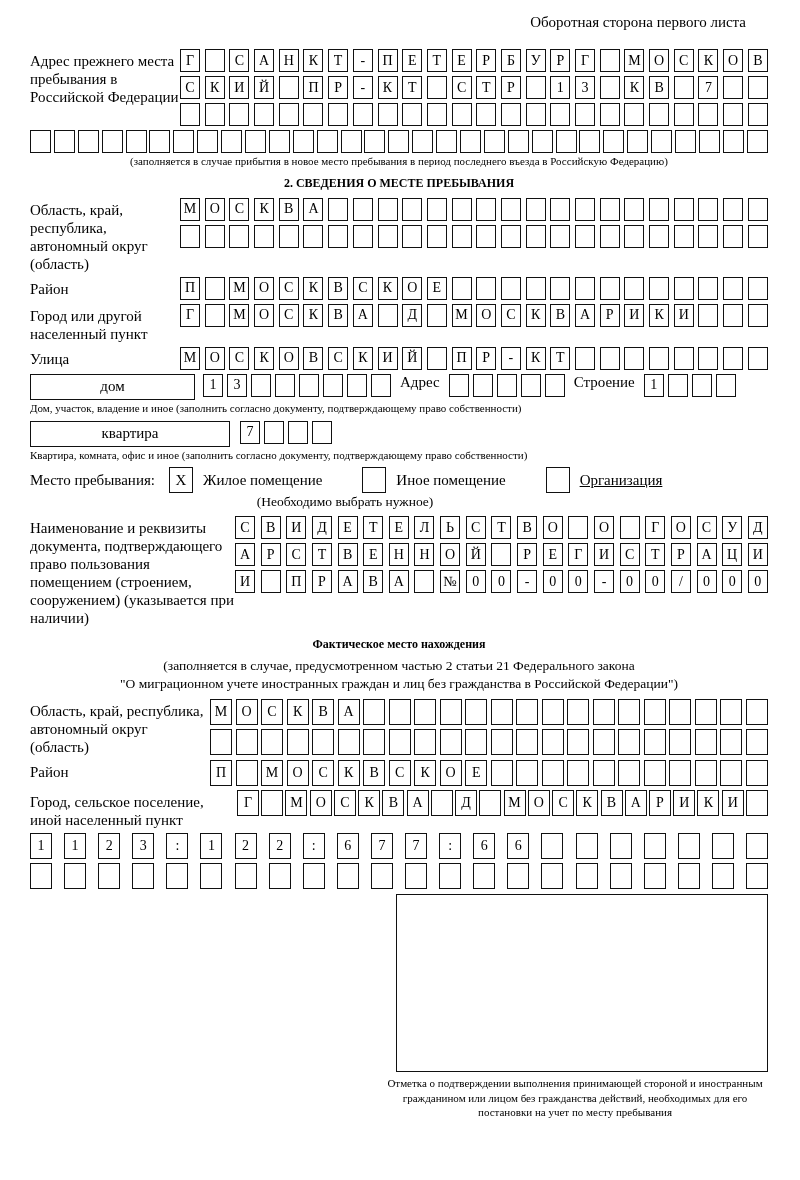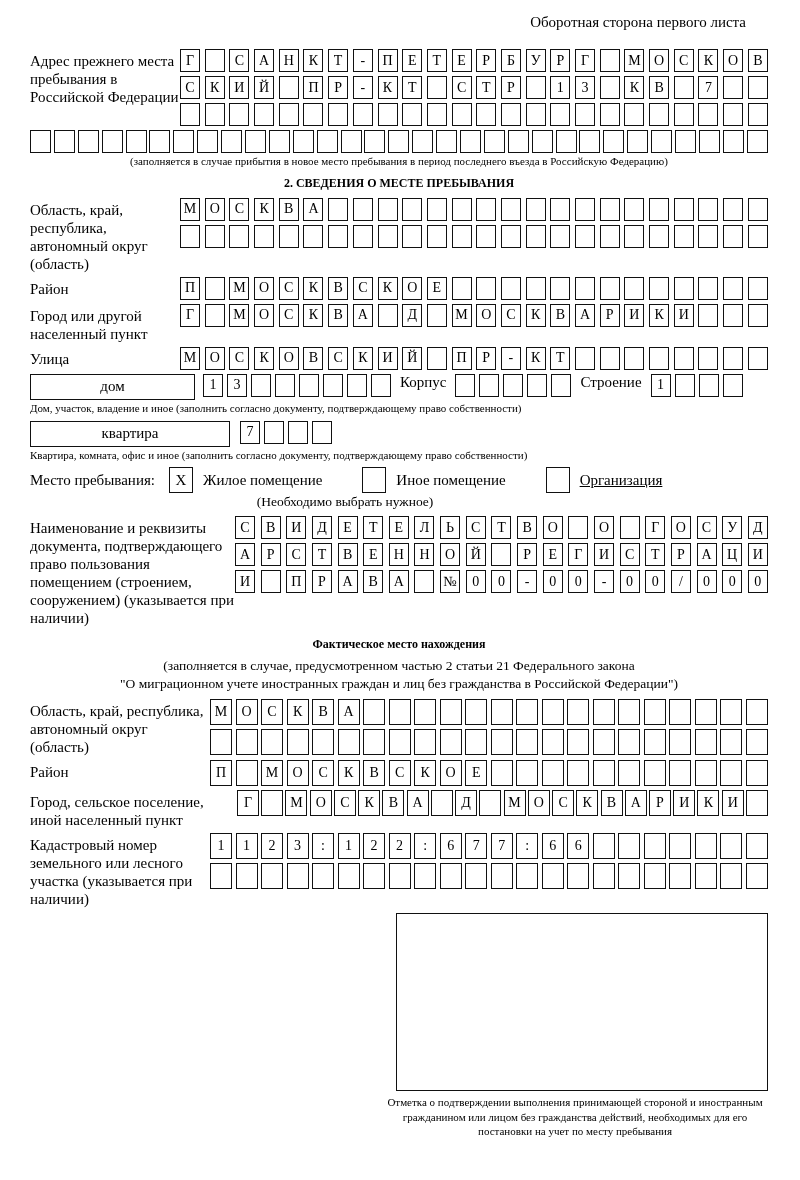--- a/index.html
+++ b/index.html
@@ -346,7 +346,7 @@
       <span class="cell"></span>
       <span class="cell"></span>
     </div>
-  <span class="inline-lbl">Корпус</span>
+  <span class="inline-lbl">Адрес</span>
   <div class="boxes fixed">
       <span class="cell"></span>
       <span class="cell"></span>

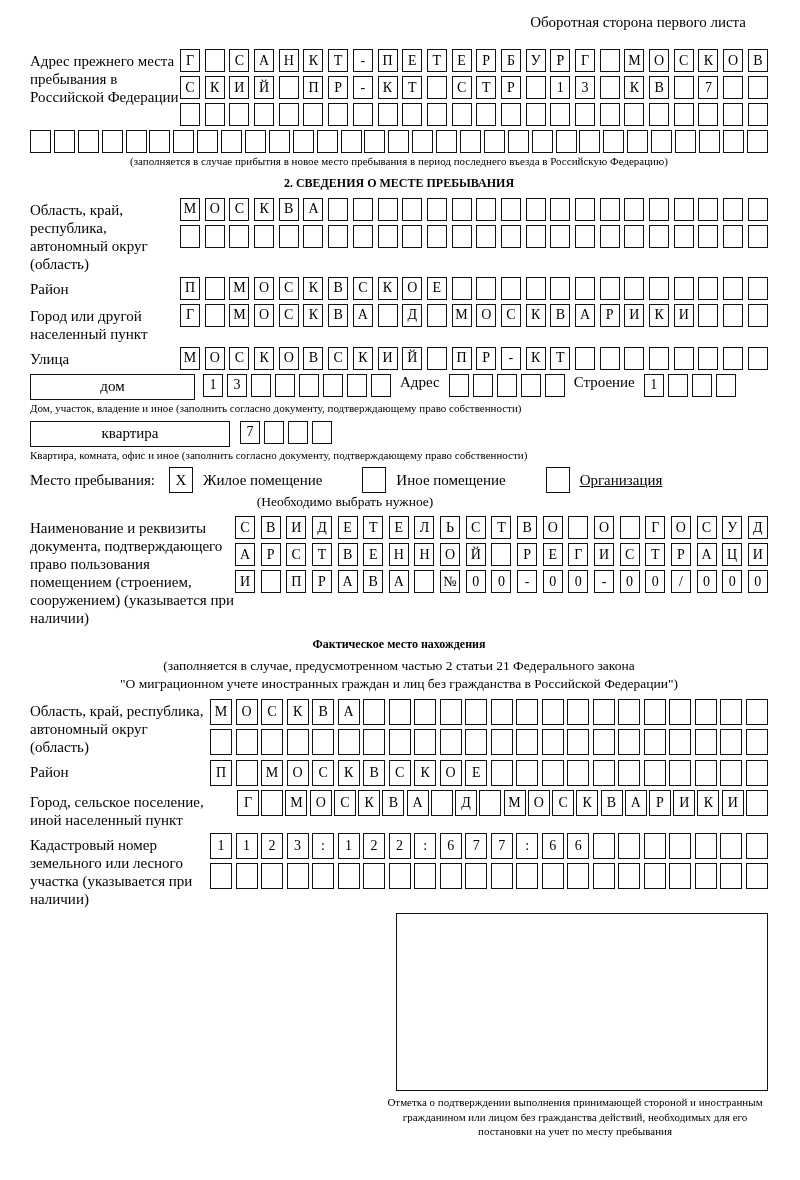--- a/index.html
+++ b/index.html
@@ -577,7 +577,6 @@
 </div>
 
 <div class="frow">
-  <div class="flabel mid">Кадастровый номер земельного или лесного участка (указывается при наличии)</div>
   <div class="boxcol">
     <div class="boxes lg">
         <span class="cell">1</span>

